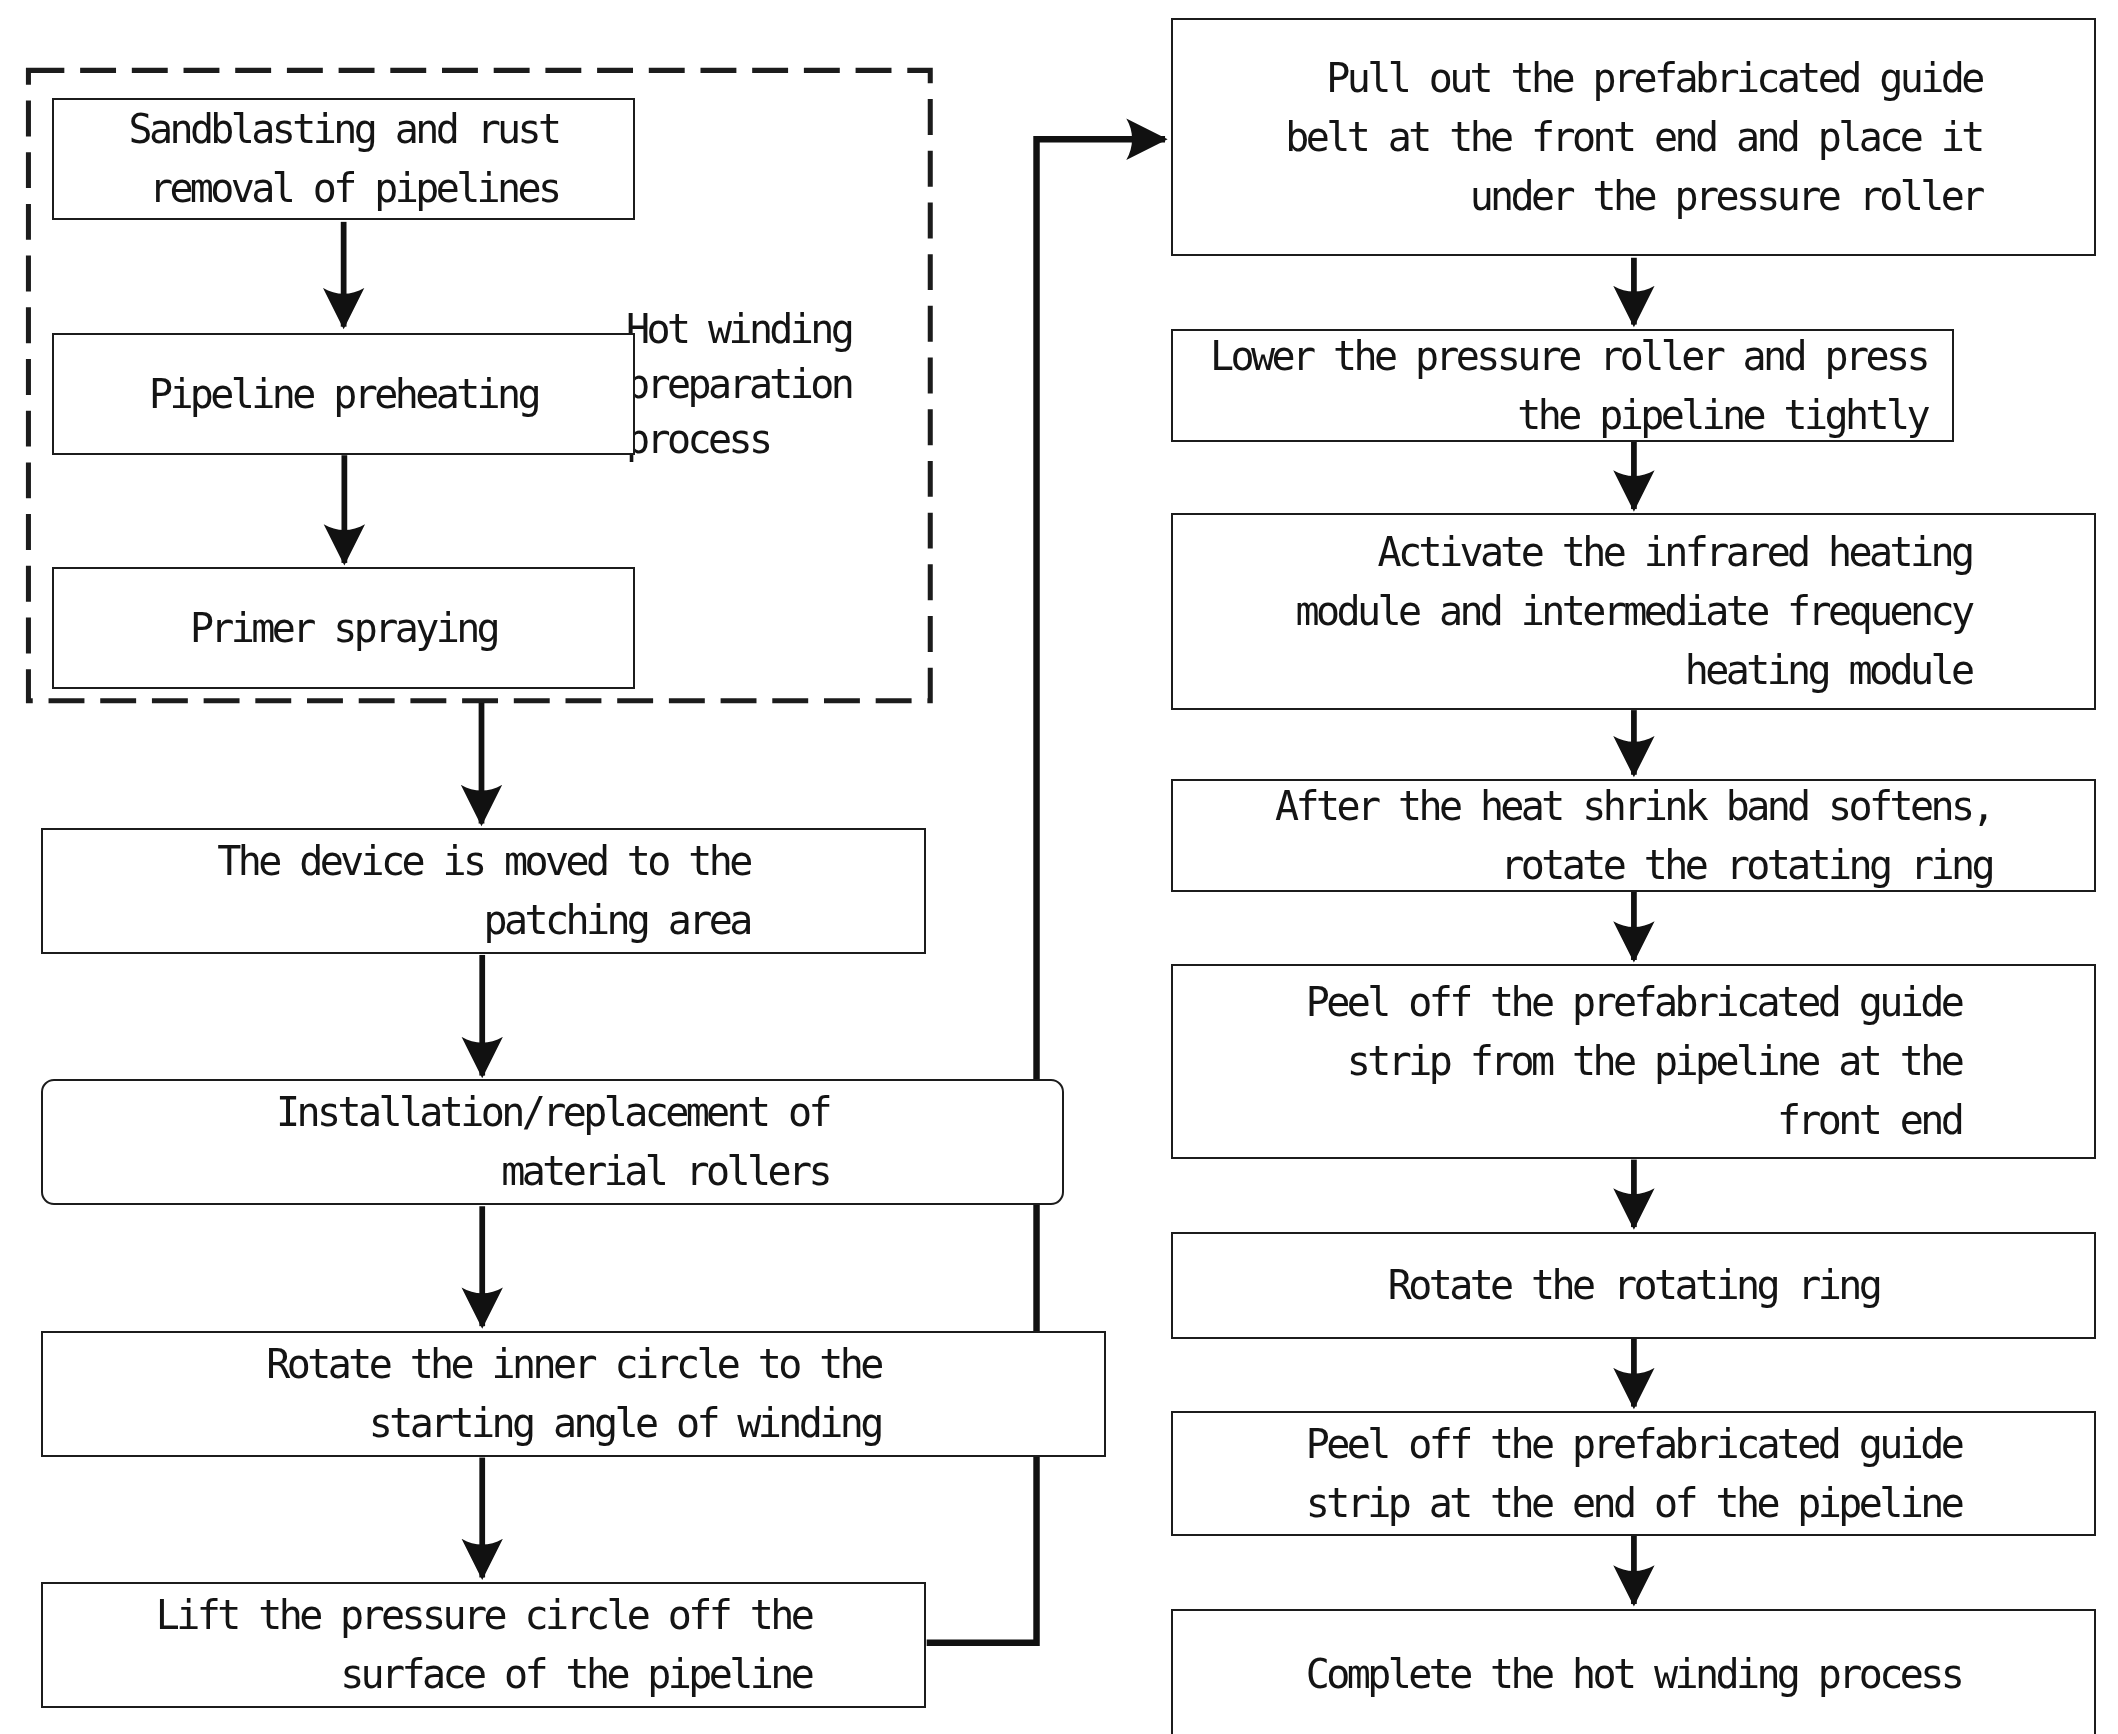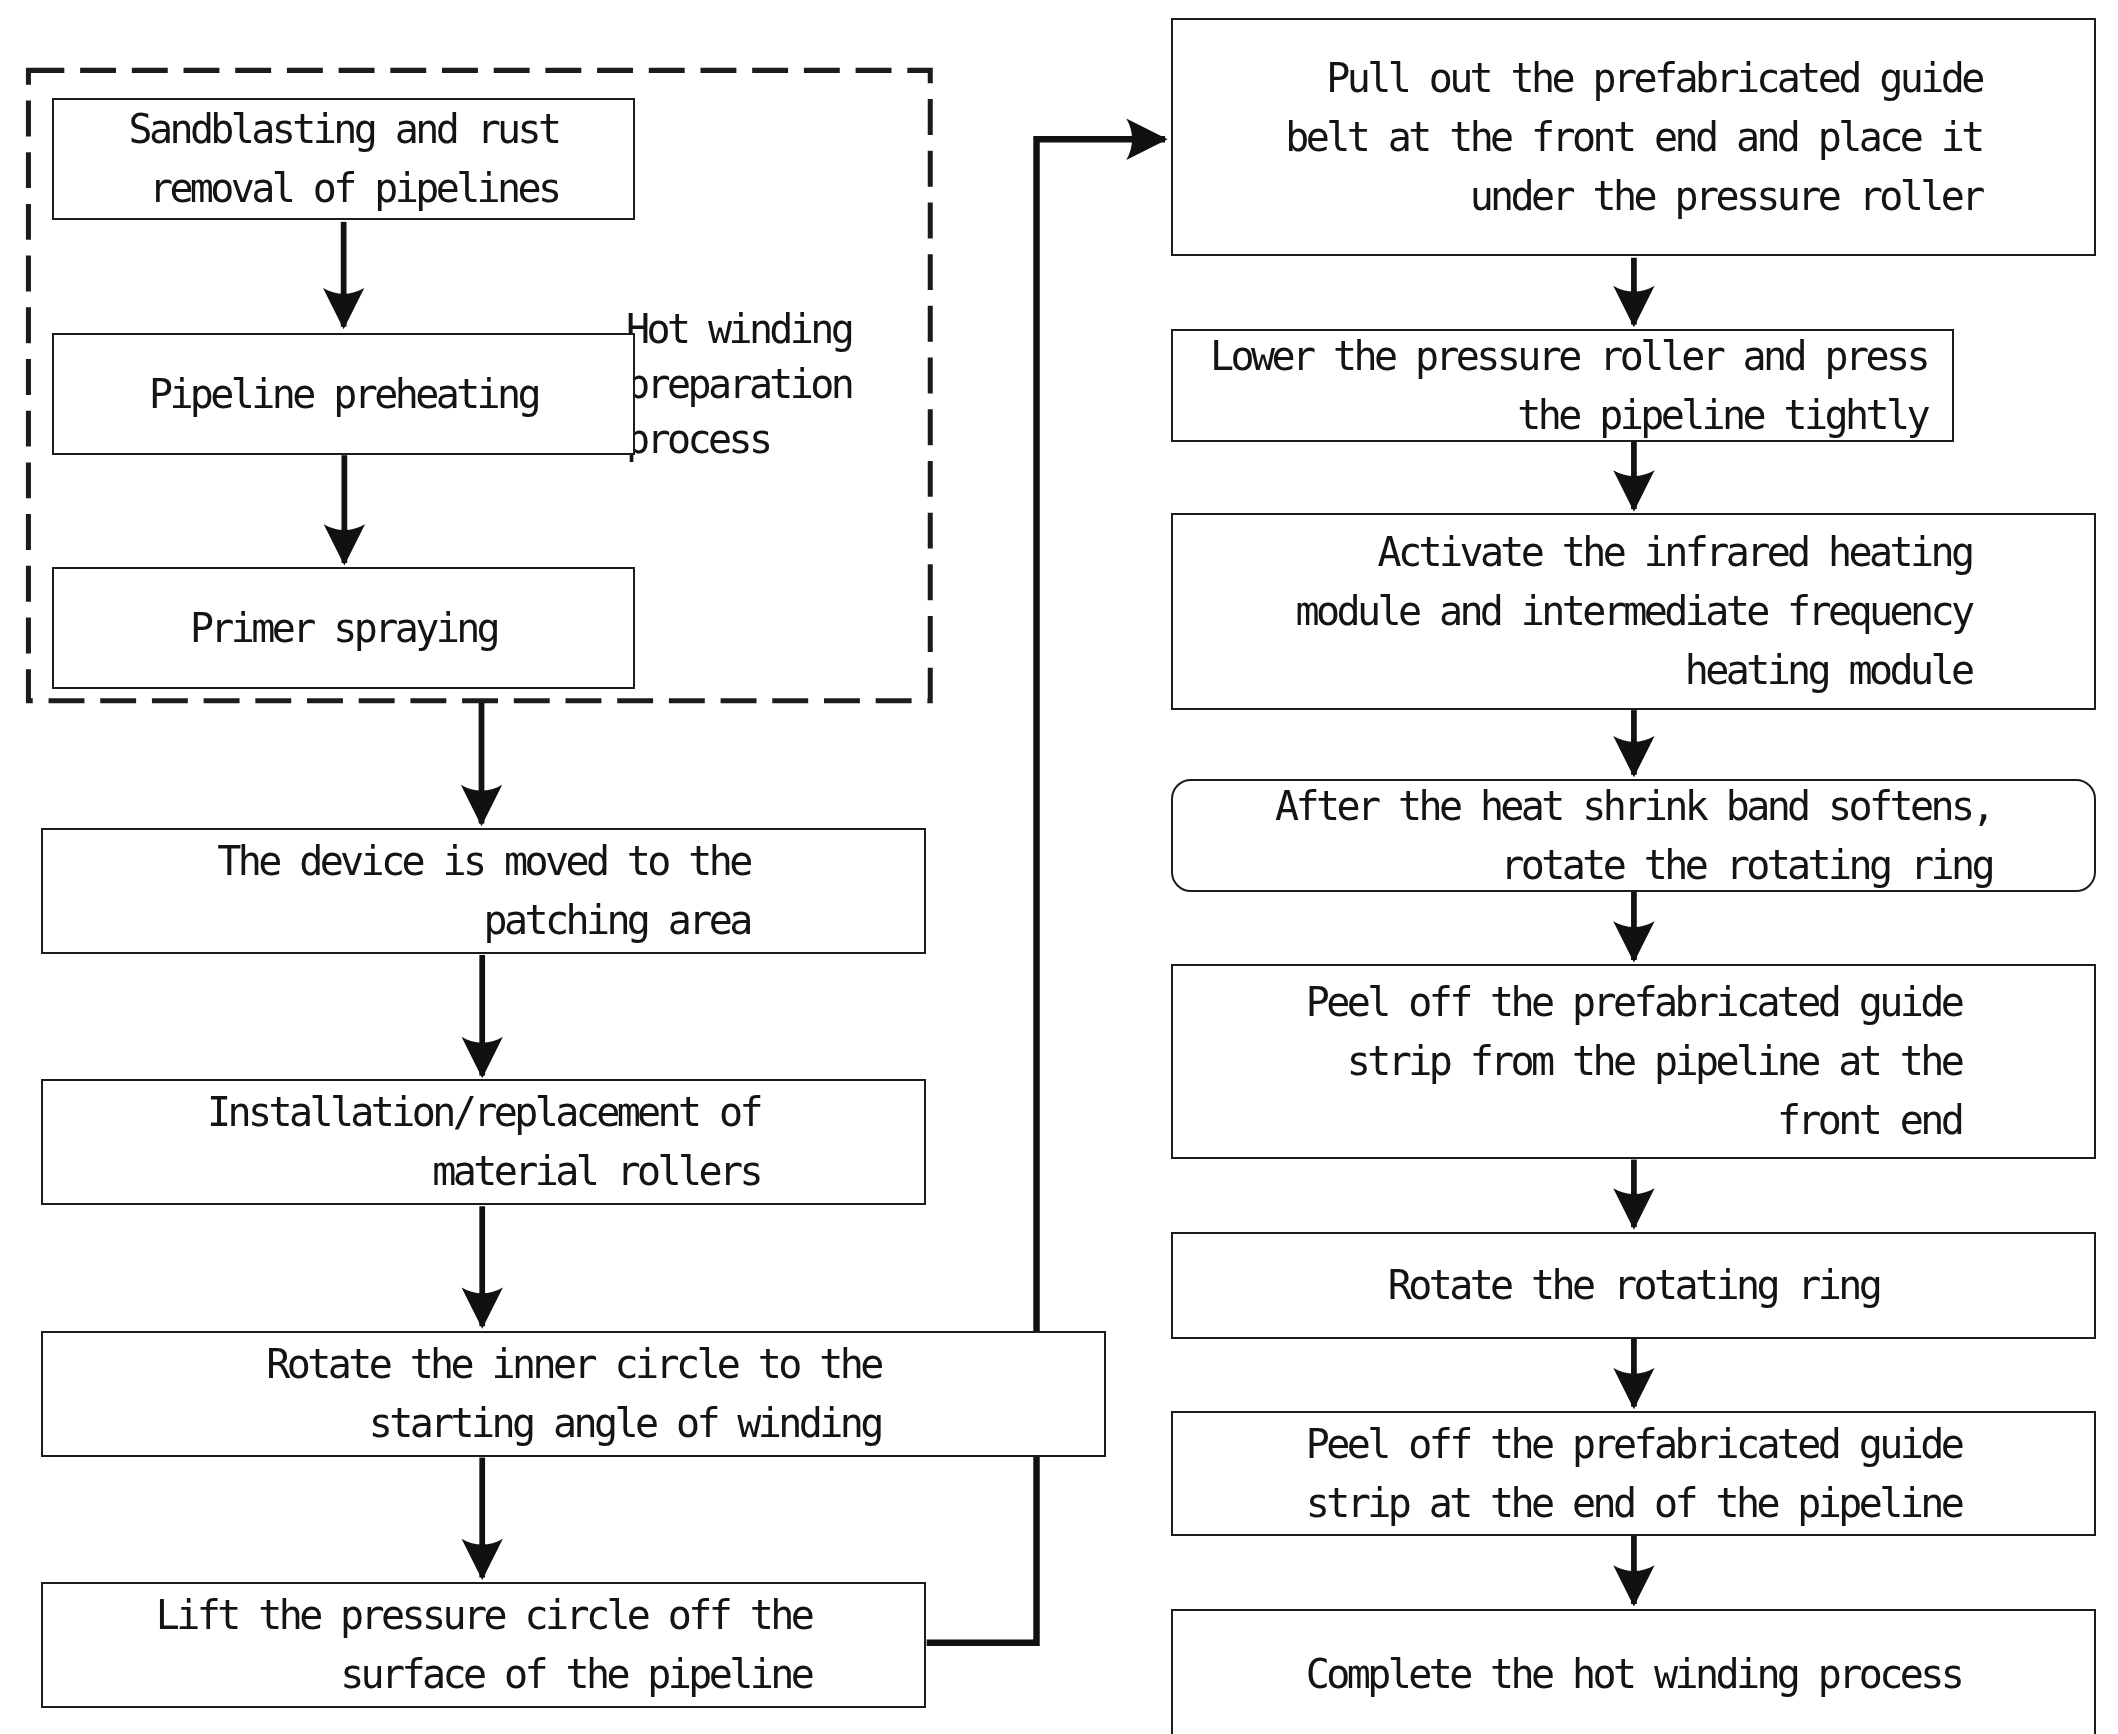--- a/index.html
+++ b/index.html
@@ -113,7 +113,7 @@
 module and intermediate frequency
 heating module</div>
 
-  <div class="box" style="left:1171px; top:779px; width:925px; height:113px;border-radius:20px;">After the heat shrink band softens,
+  <div class="box" style="left:1171px; top:779px; width:925px; height:113px;">After the heat shrink band softens,
 rotate the rotating ring</div>
 
   <div class="box" style="left:1171px; top:964px; width:925px; height:195px;">Peel off the prefabricated guide

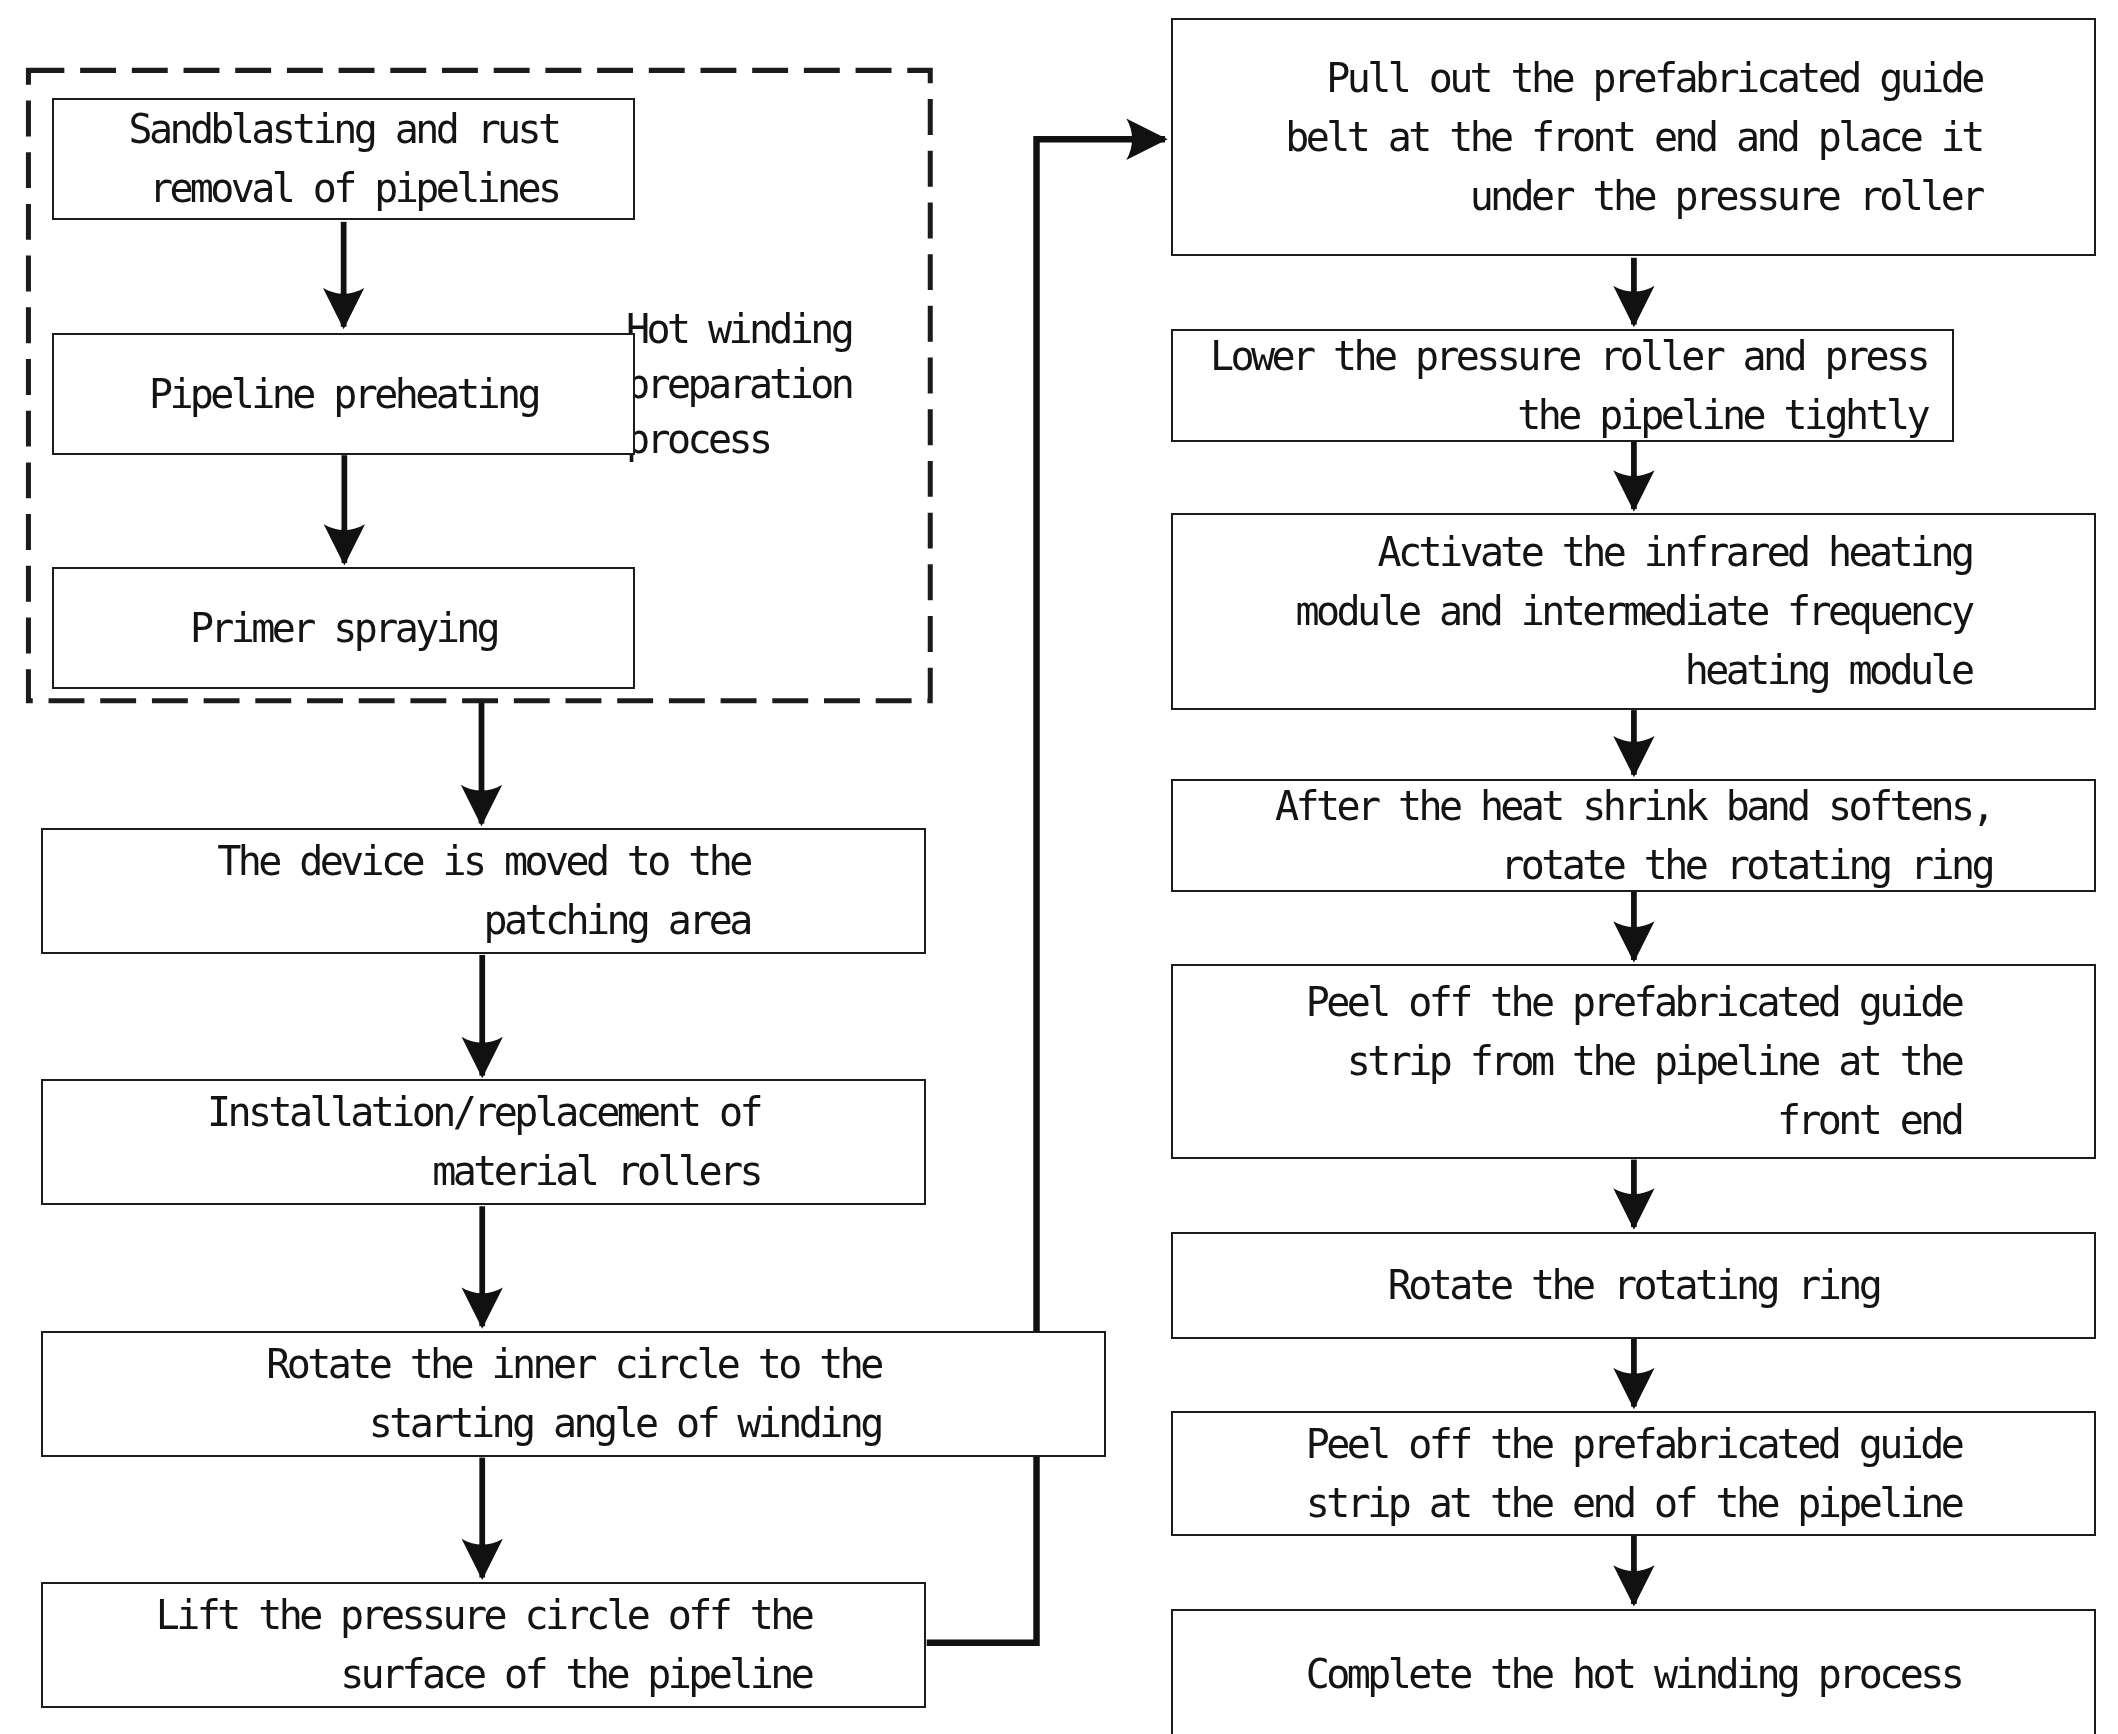--- a/index.html
+++ b/index.html
@@ -93,7 +93,7 @@
   <div class="box" style="left:41px; top:828px; width:885px; height:126px;">The device is moved to the
 patching area</div>
 
-  <div class="box" style="left:41px; top:1079px; width:885px; height:126px;">Installation/replacement of
+  <div class="box" style="left:41px; top:1079px; width:1023px; height:126px;border-radius:13px;">Installation/replacement of
 material rollers</div>
 
   <div class="box" style="left:41px; top:1331px; width:1065px; height:126px;">Rotate the inner circle to the

